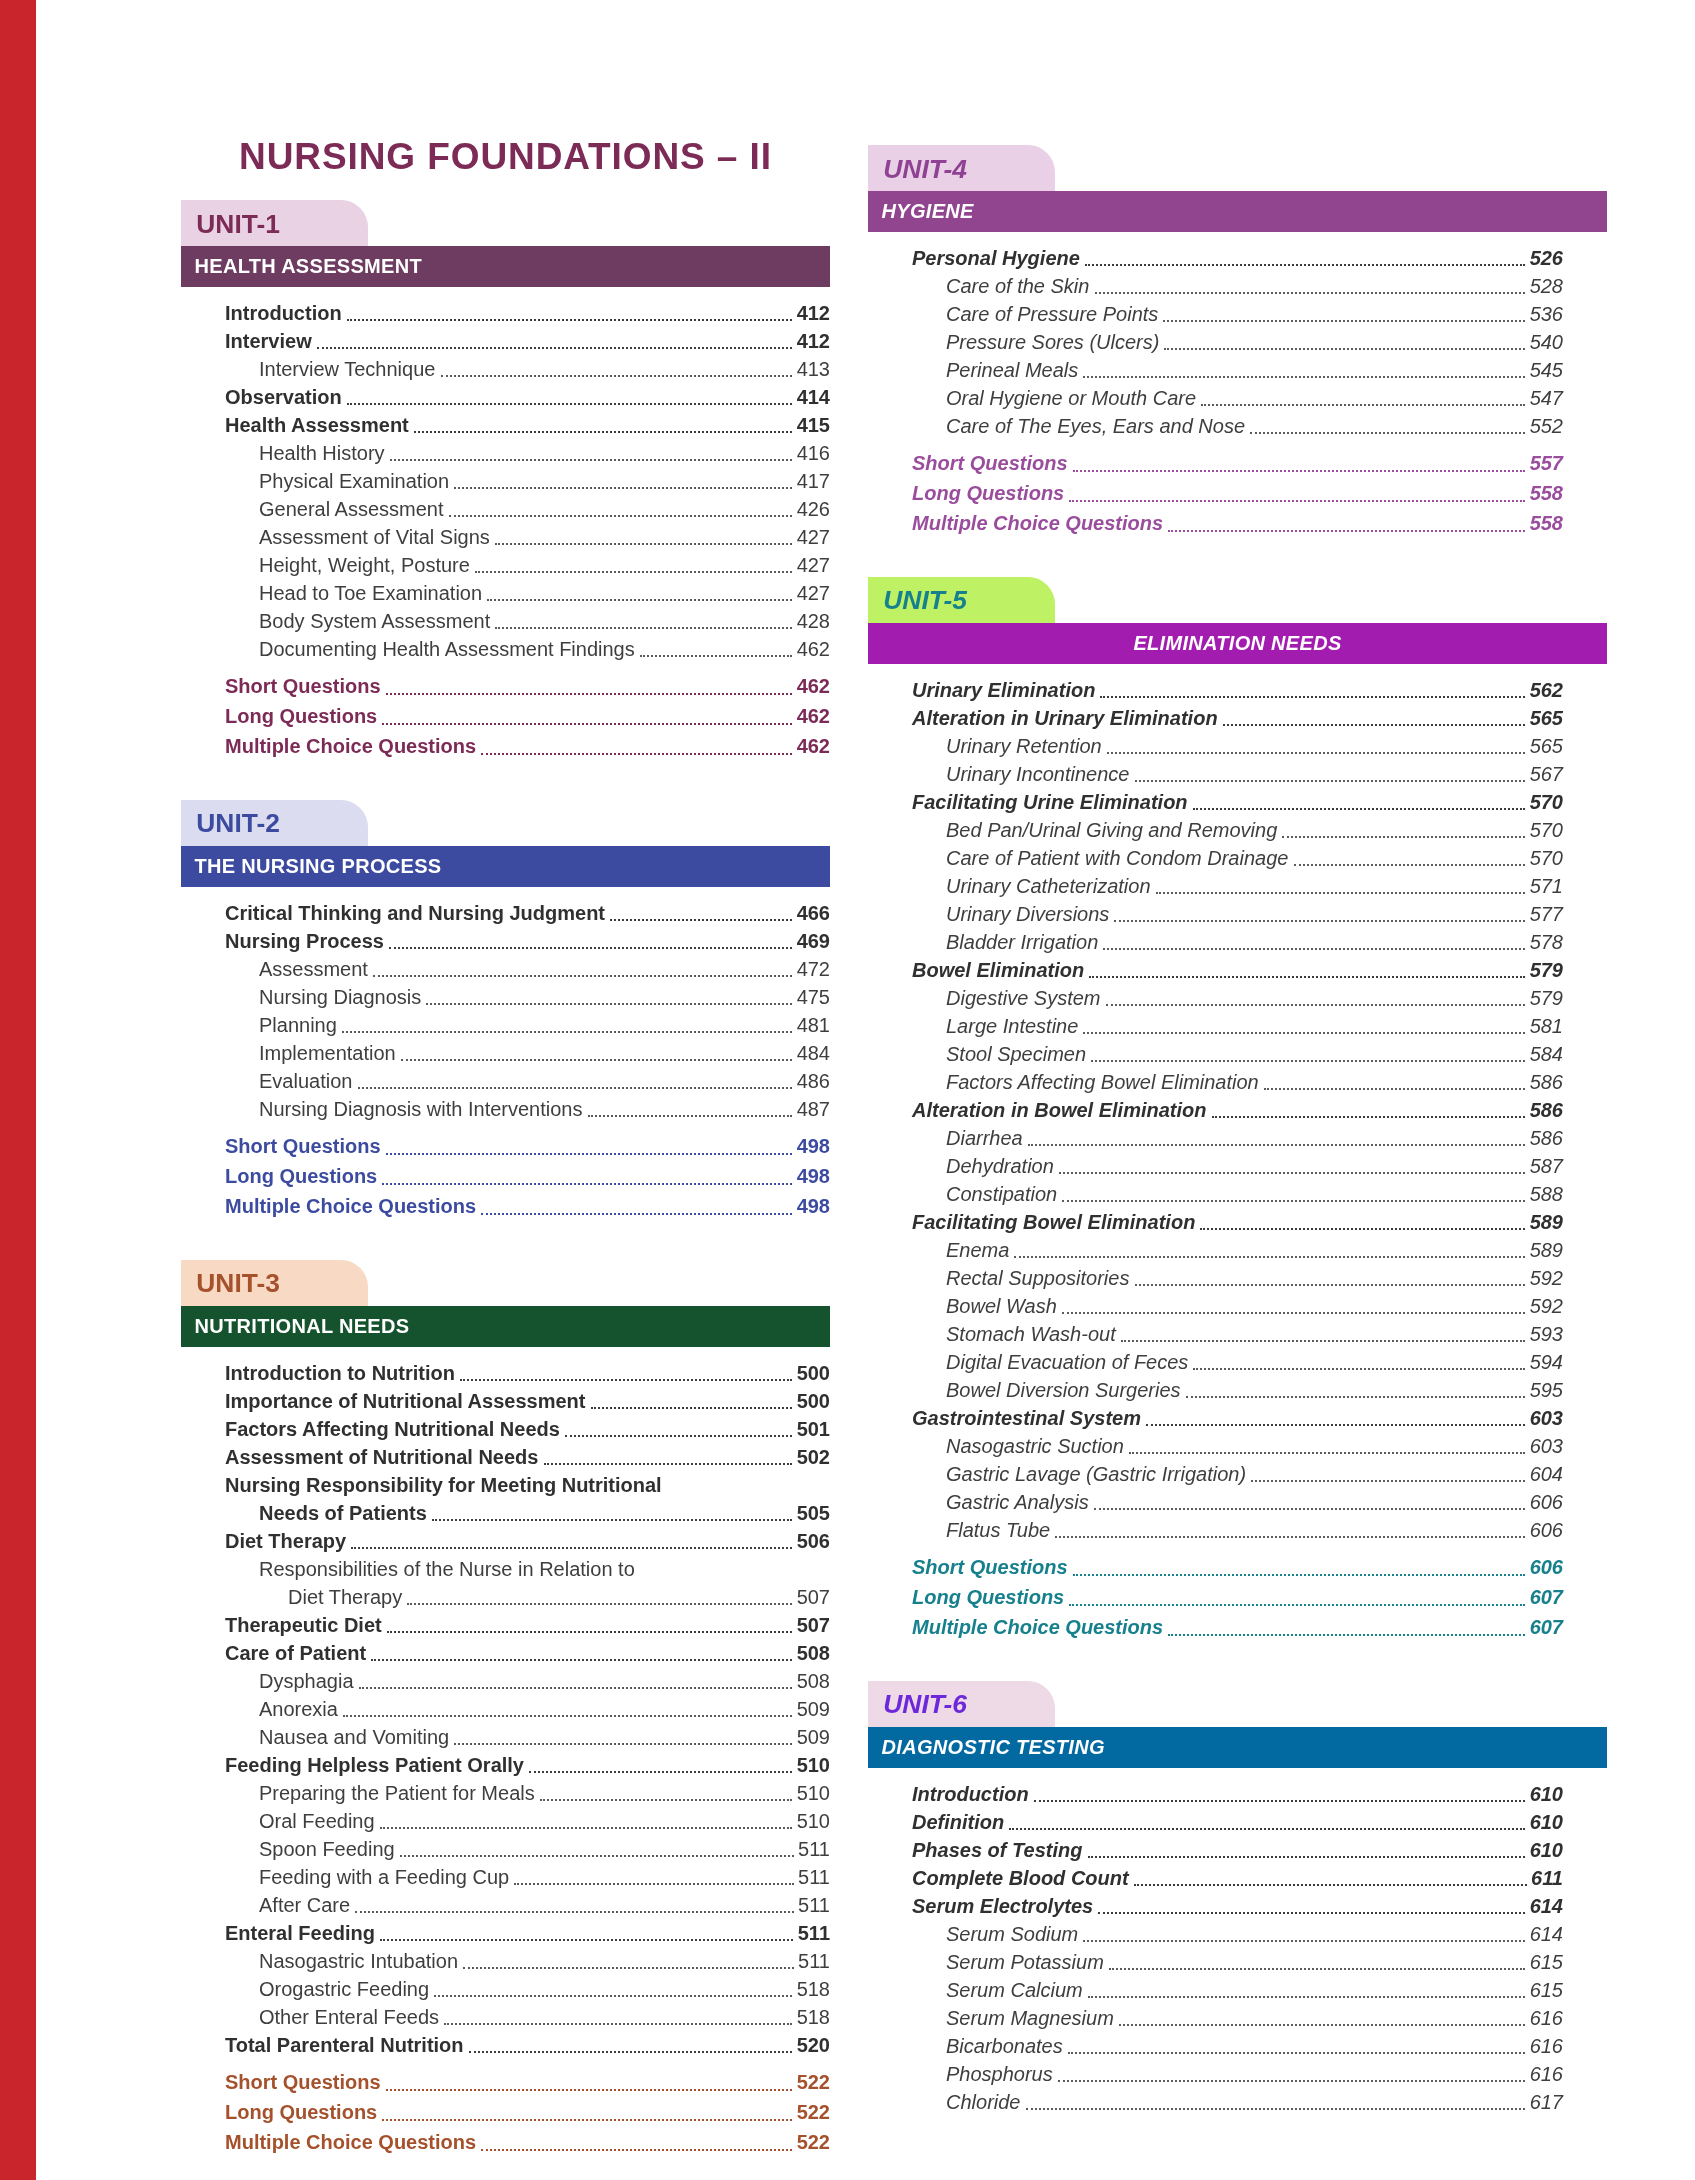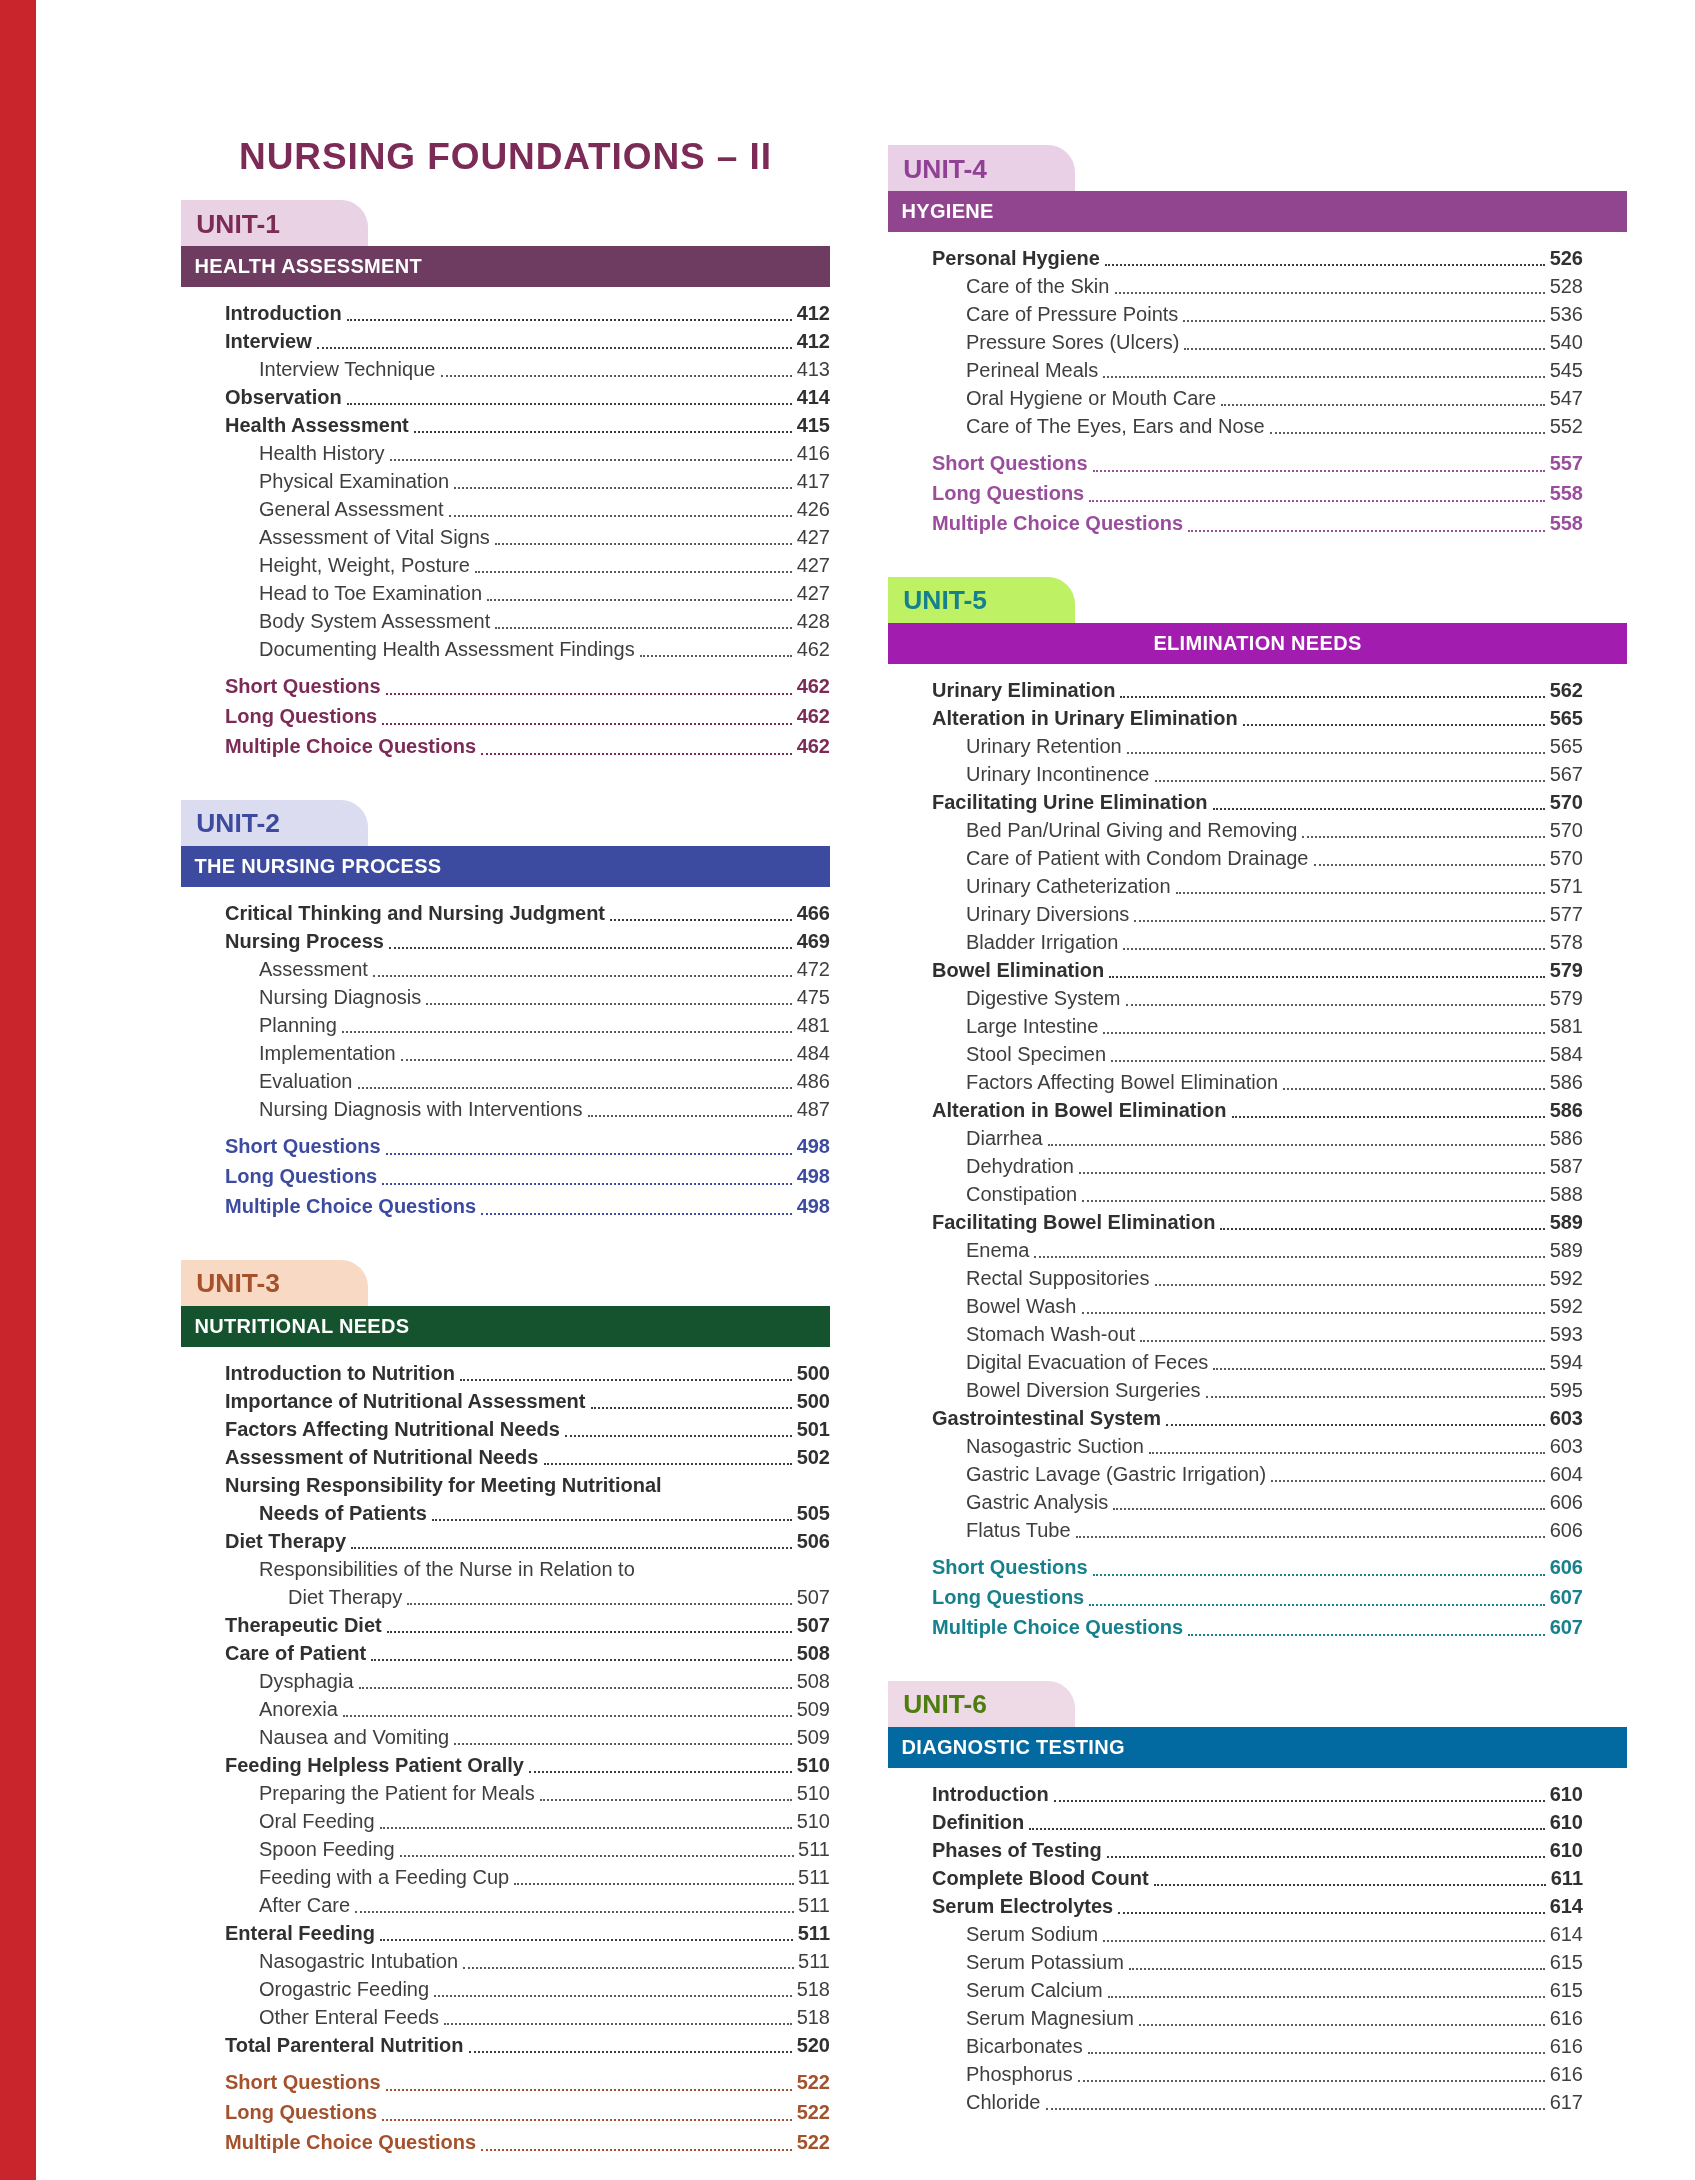--- a/index.html
+++ b/index.html
@@ -15,7 +15,7 @@
   }
   .col{position:absolute;top:0;}
   .col-left{left:181px;width:649px;top:135px;}
-  .col-right{left:888px;width:739px;top:145px;}
+  .col-right{left:868px;width:739px;top:145px;font-style:italic;}
   .book-title{
     margin:0 0 22px 0;
     text-align:center;

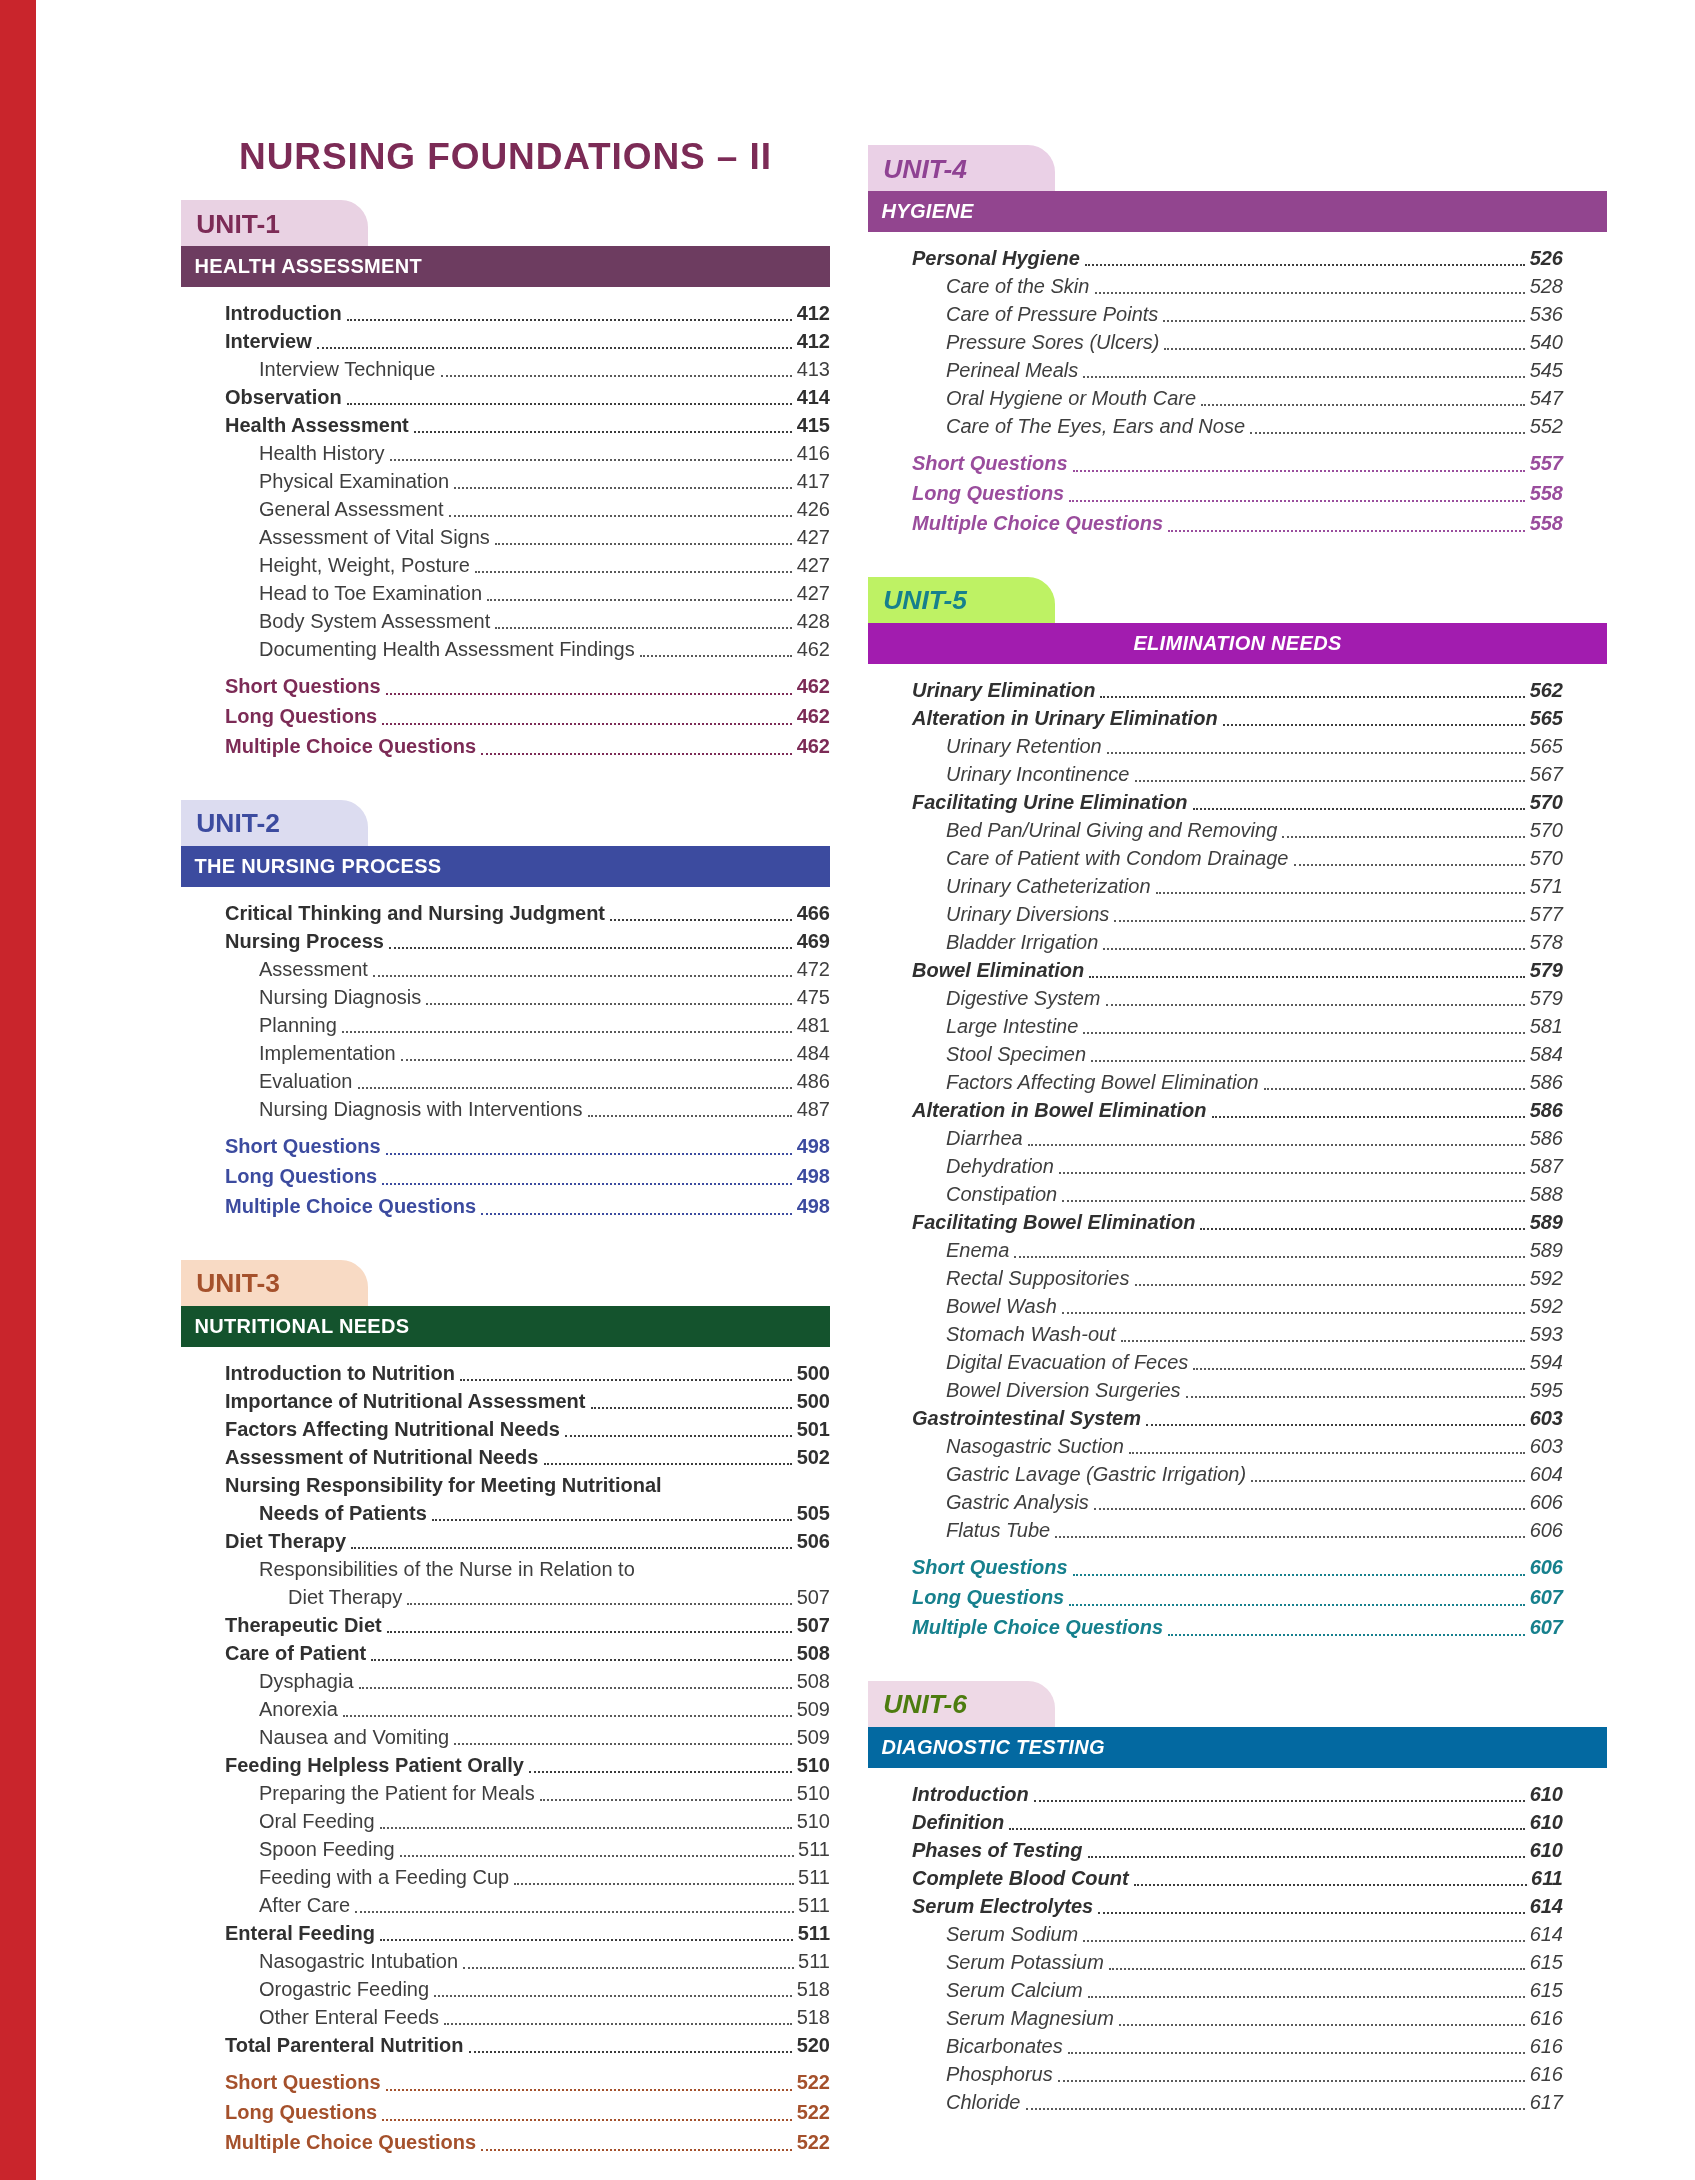--- a/index.html
+++ b/index.html
@@ -615,7 +615,7 @@
           </div>
         </section>
         <section class="unit">
-          <div class="unit-tab" style="background: rgb(238, 217, 230); color: #4d7c0f; margin-top: 38px;">UNIT-6</div>
+          <div class="unit-tab" style="background: rgb(238, 217, 230); color: #6d28d9; margin-top: 38px;">UNIT-6</div>
           <div class="unit-bar" style="background: #0369a1;">DIAGNOSTIC TESTING</div>
           <div class="entries inset">
             <div class="row i0 bold">

